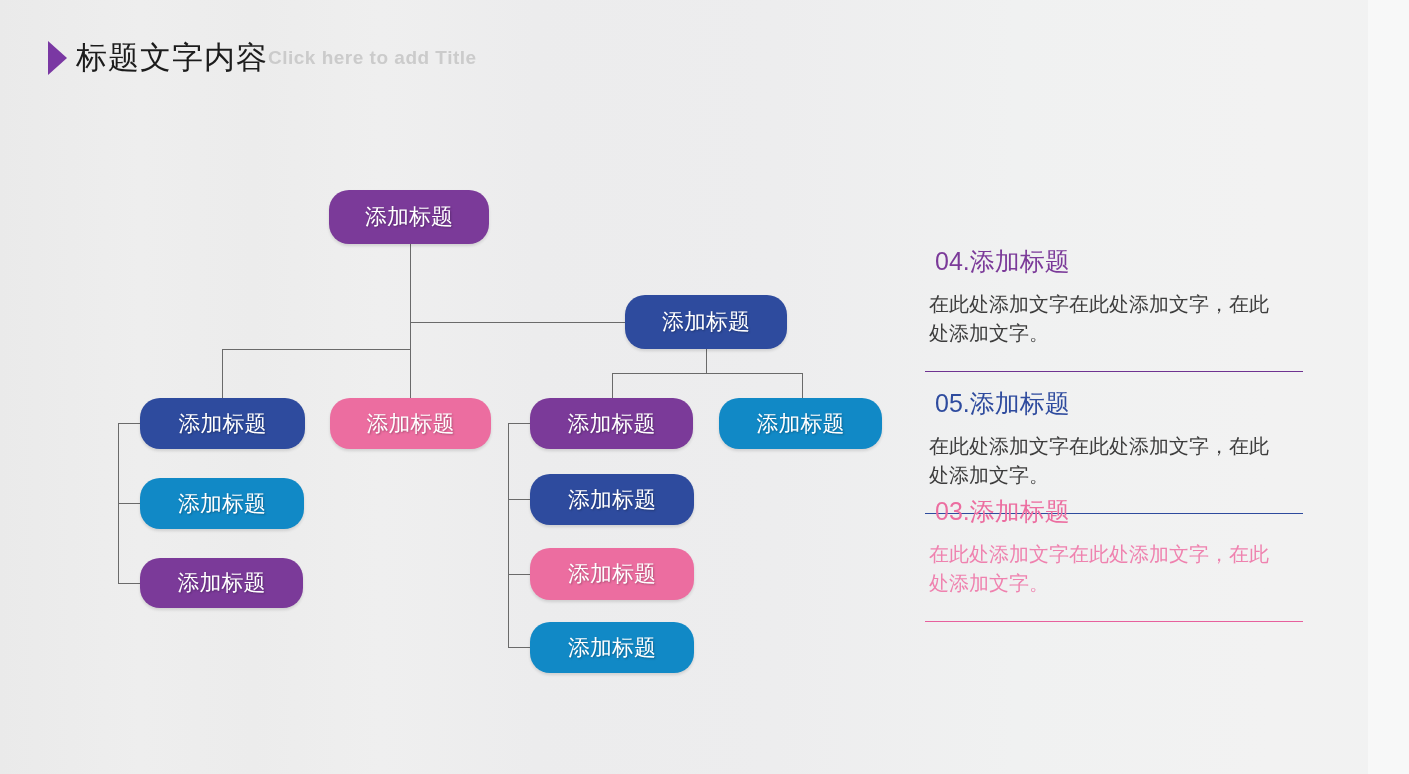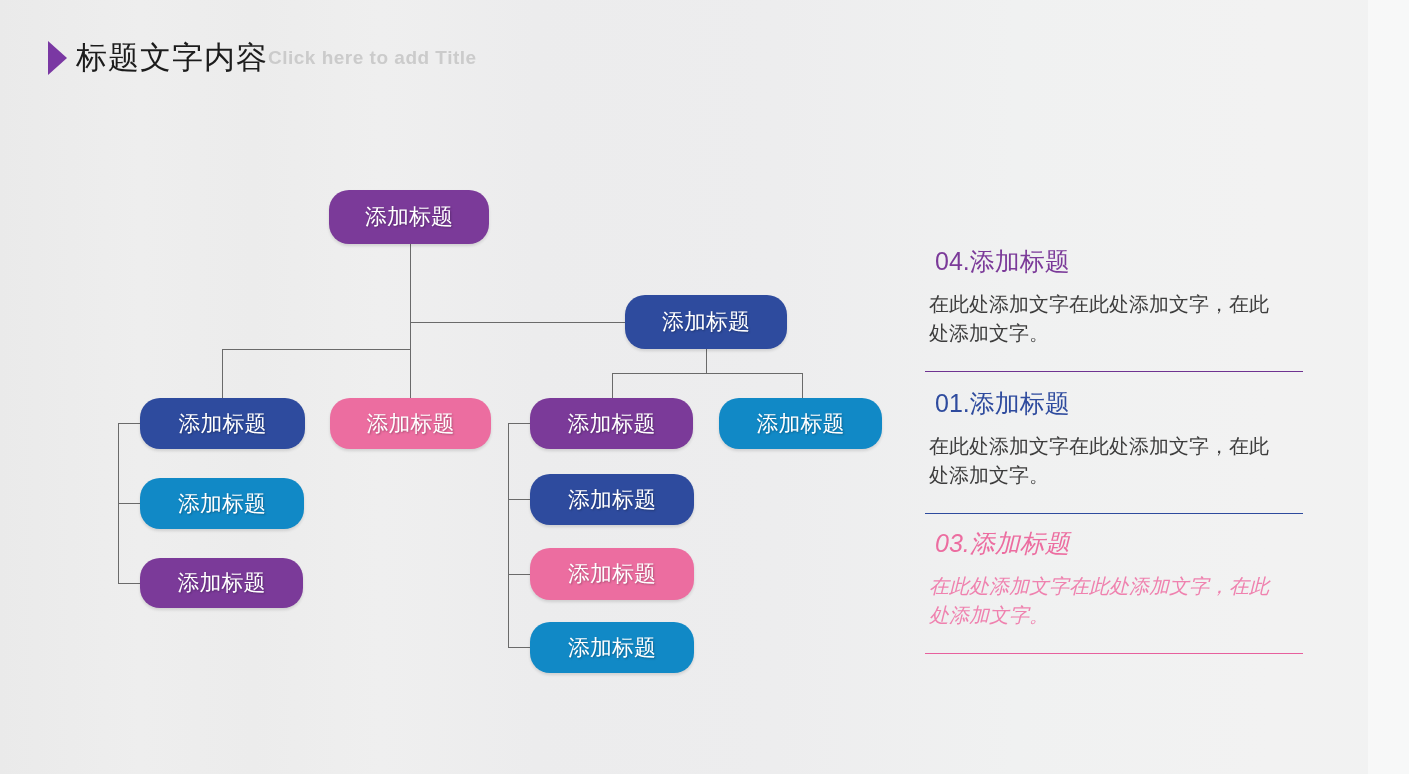--- a/index.html
+++ b/index.html
@@ -111,7 +111,7 @@
     <div class="sec-divider"></div>
   </div>
   <div class="section sec-blue" style="top:388px;">
-    <h2 class="sec-heading">01.添加标题</h2>
+    <h2 class="sec-heading">05.添加标题</h2>
     <p class="sec-body">在此处添加文字在此处添加文字，在此处添加文字。</p>
     <div class="sec-divider"></div>
   </div>

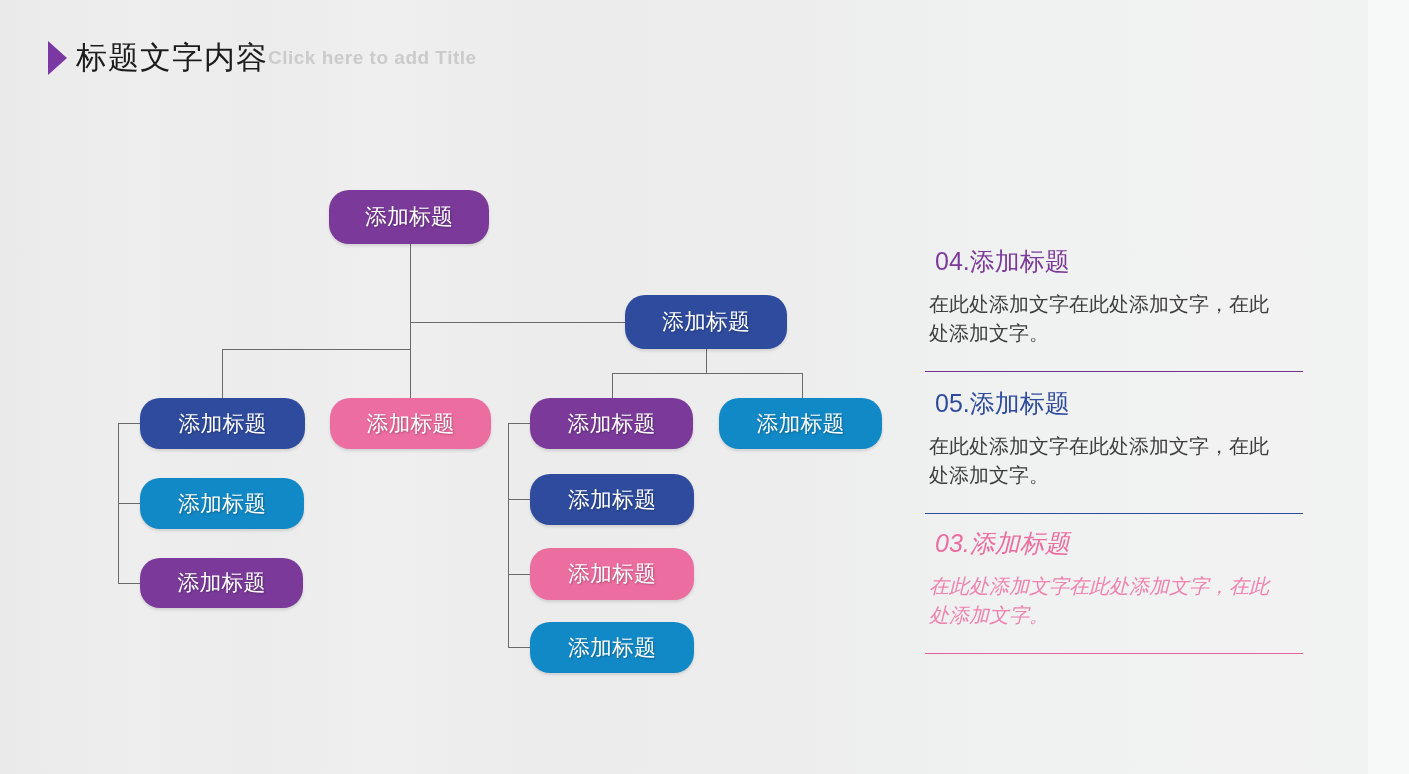--- a/index.html
+++ b/index.html
@@ -115,7 +115,7 @@
     <p class="sec-body">在此处添加文字在此处添加文字，在此处添加文字。</p>
     <div class="sec-divider"></div>
   </div>
-  <div class="section sec-pink" style="top:528px;font-style:italic;">
+  <div class="section sec-pink" style="top:496px;">
     <h2 class="sec-heading">03.添加标题</h2>
     <p class="sec-body">在此处添加文字在此处添加文字，在此处添加文字。</p>
     <div class="sec-divider"></div>

